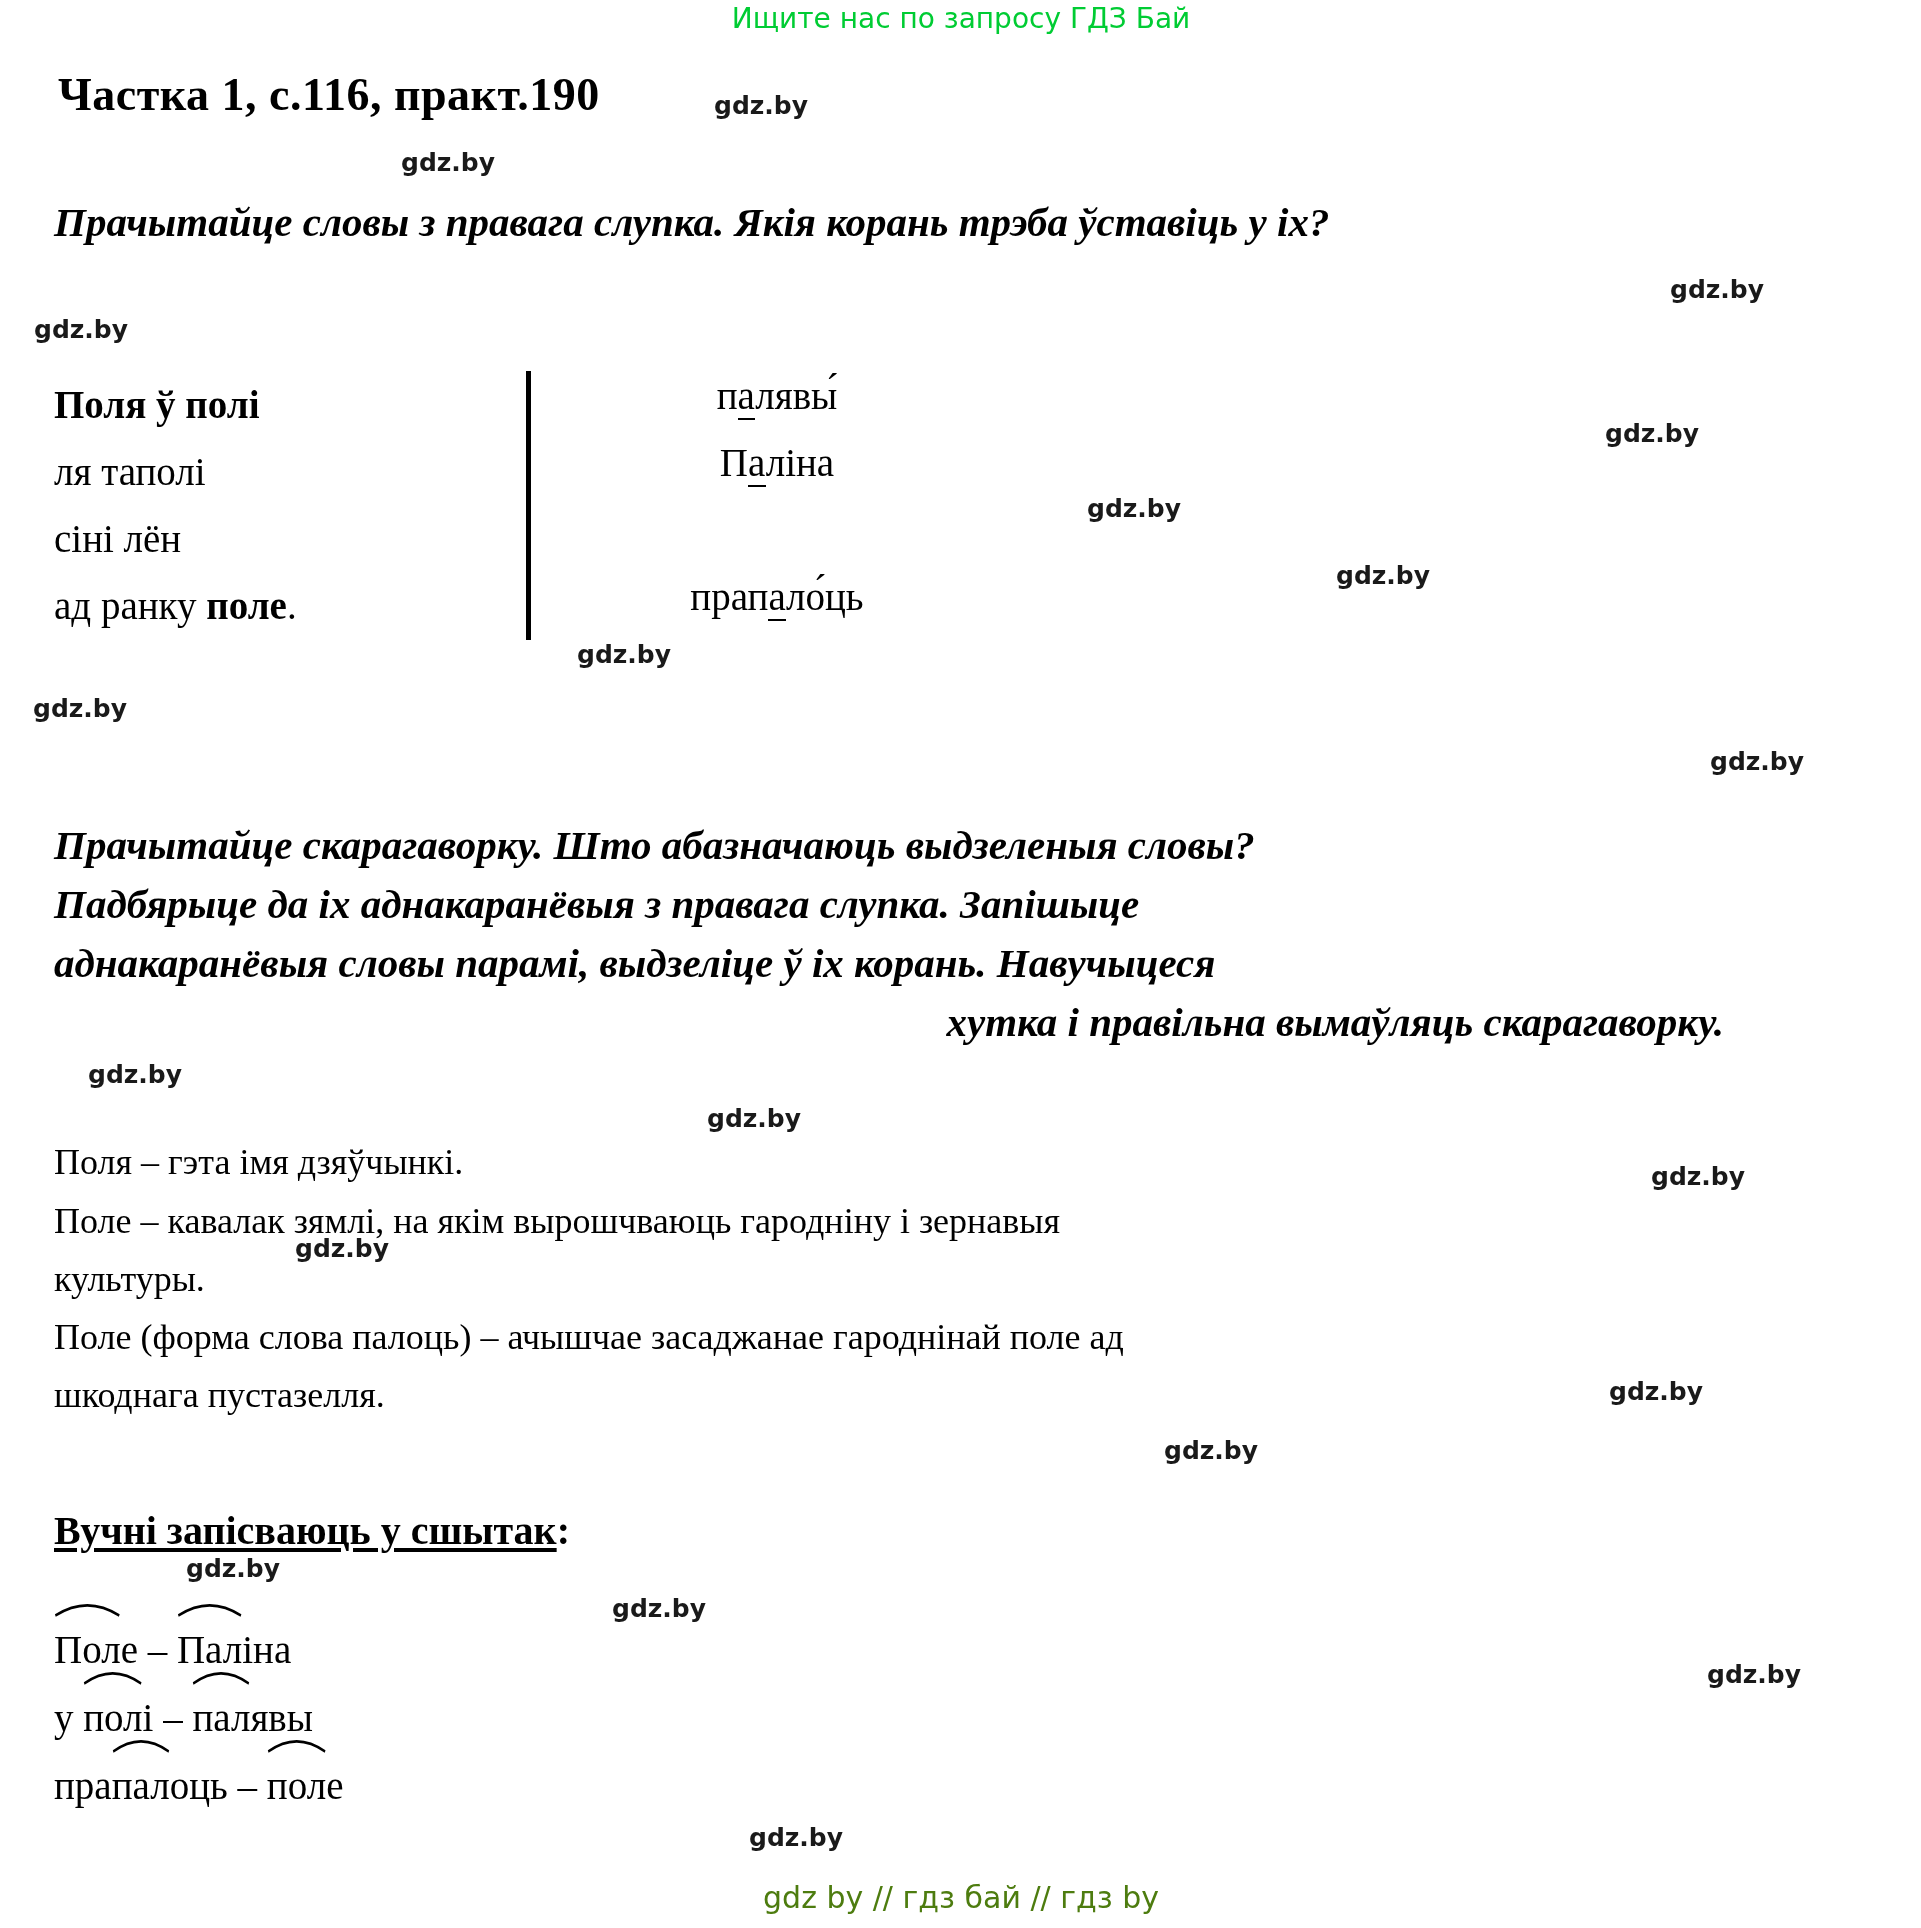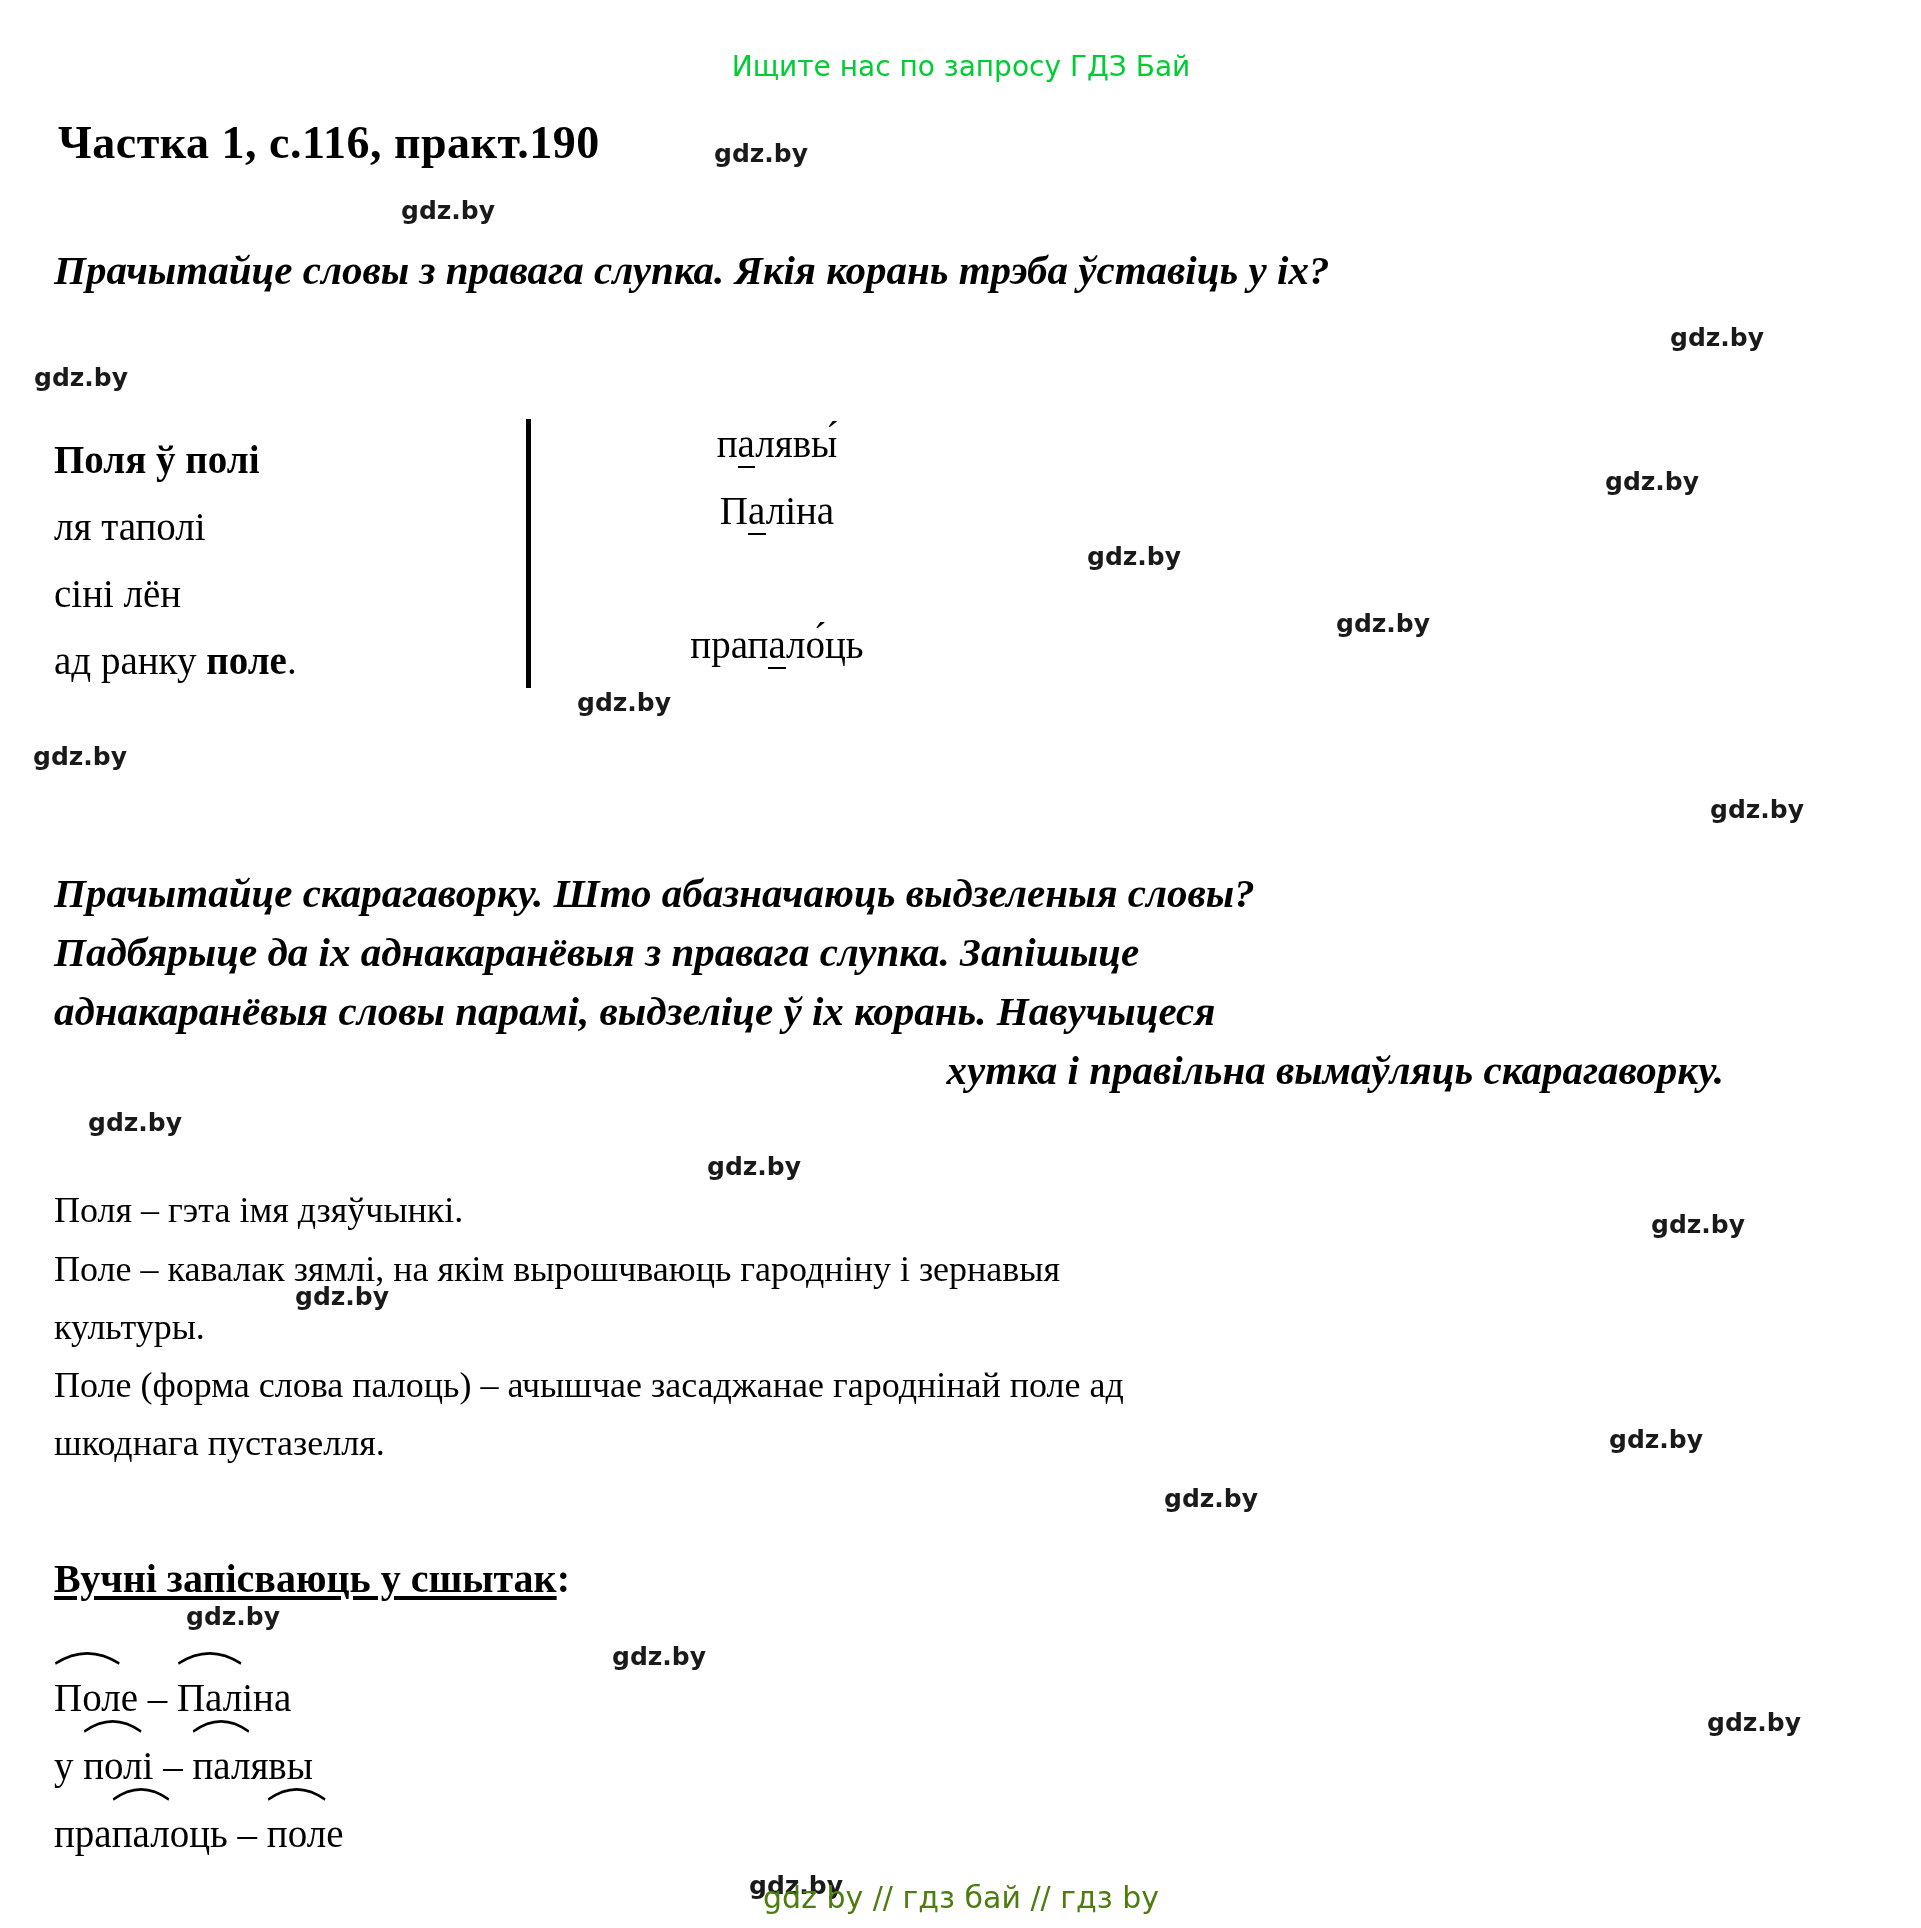--- a/index.html
+++ b/index.html
@@ -19,7 +19,6 @@
   .page {
     position: absolute;
     inset: 0;
-    margin-top: 48px;
   }
 
   

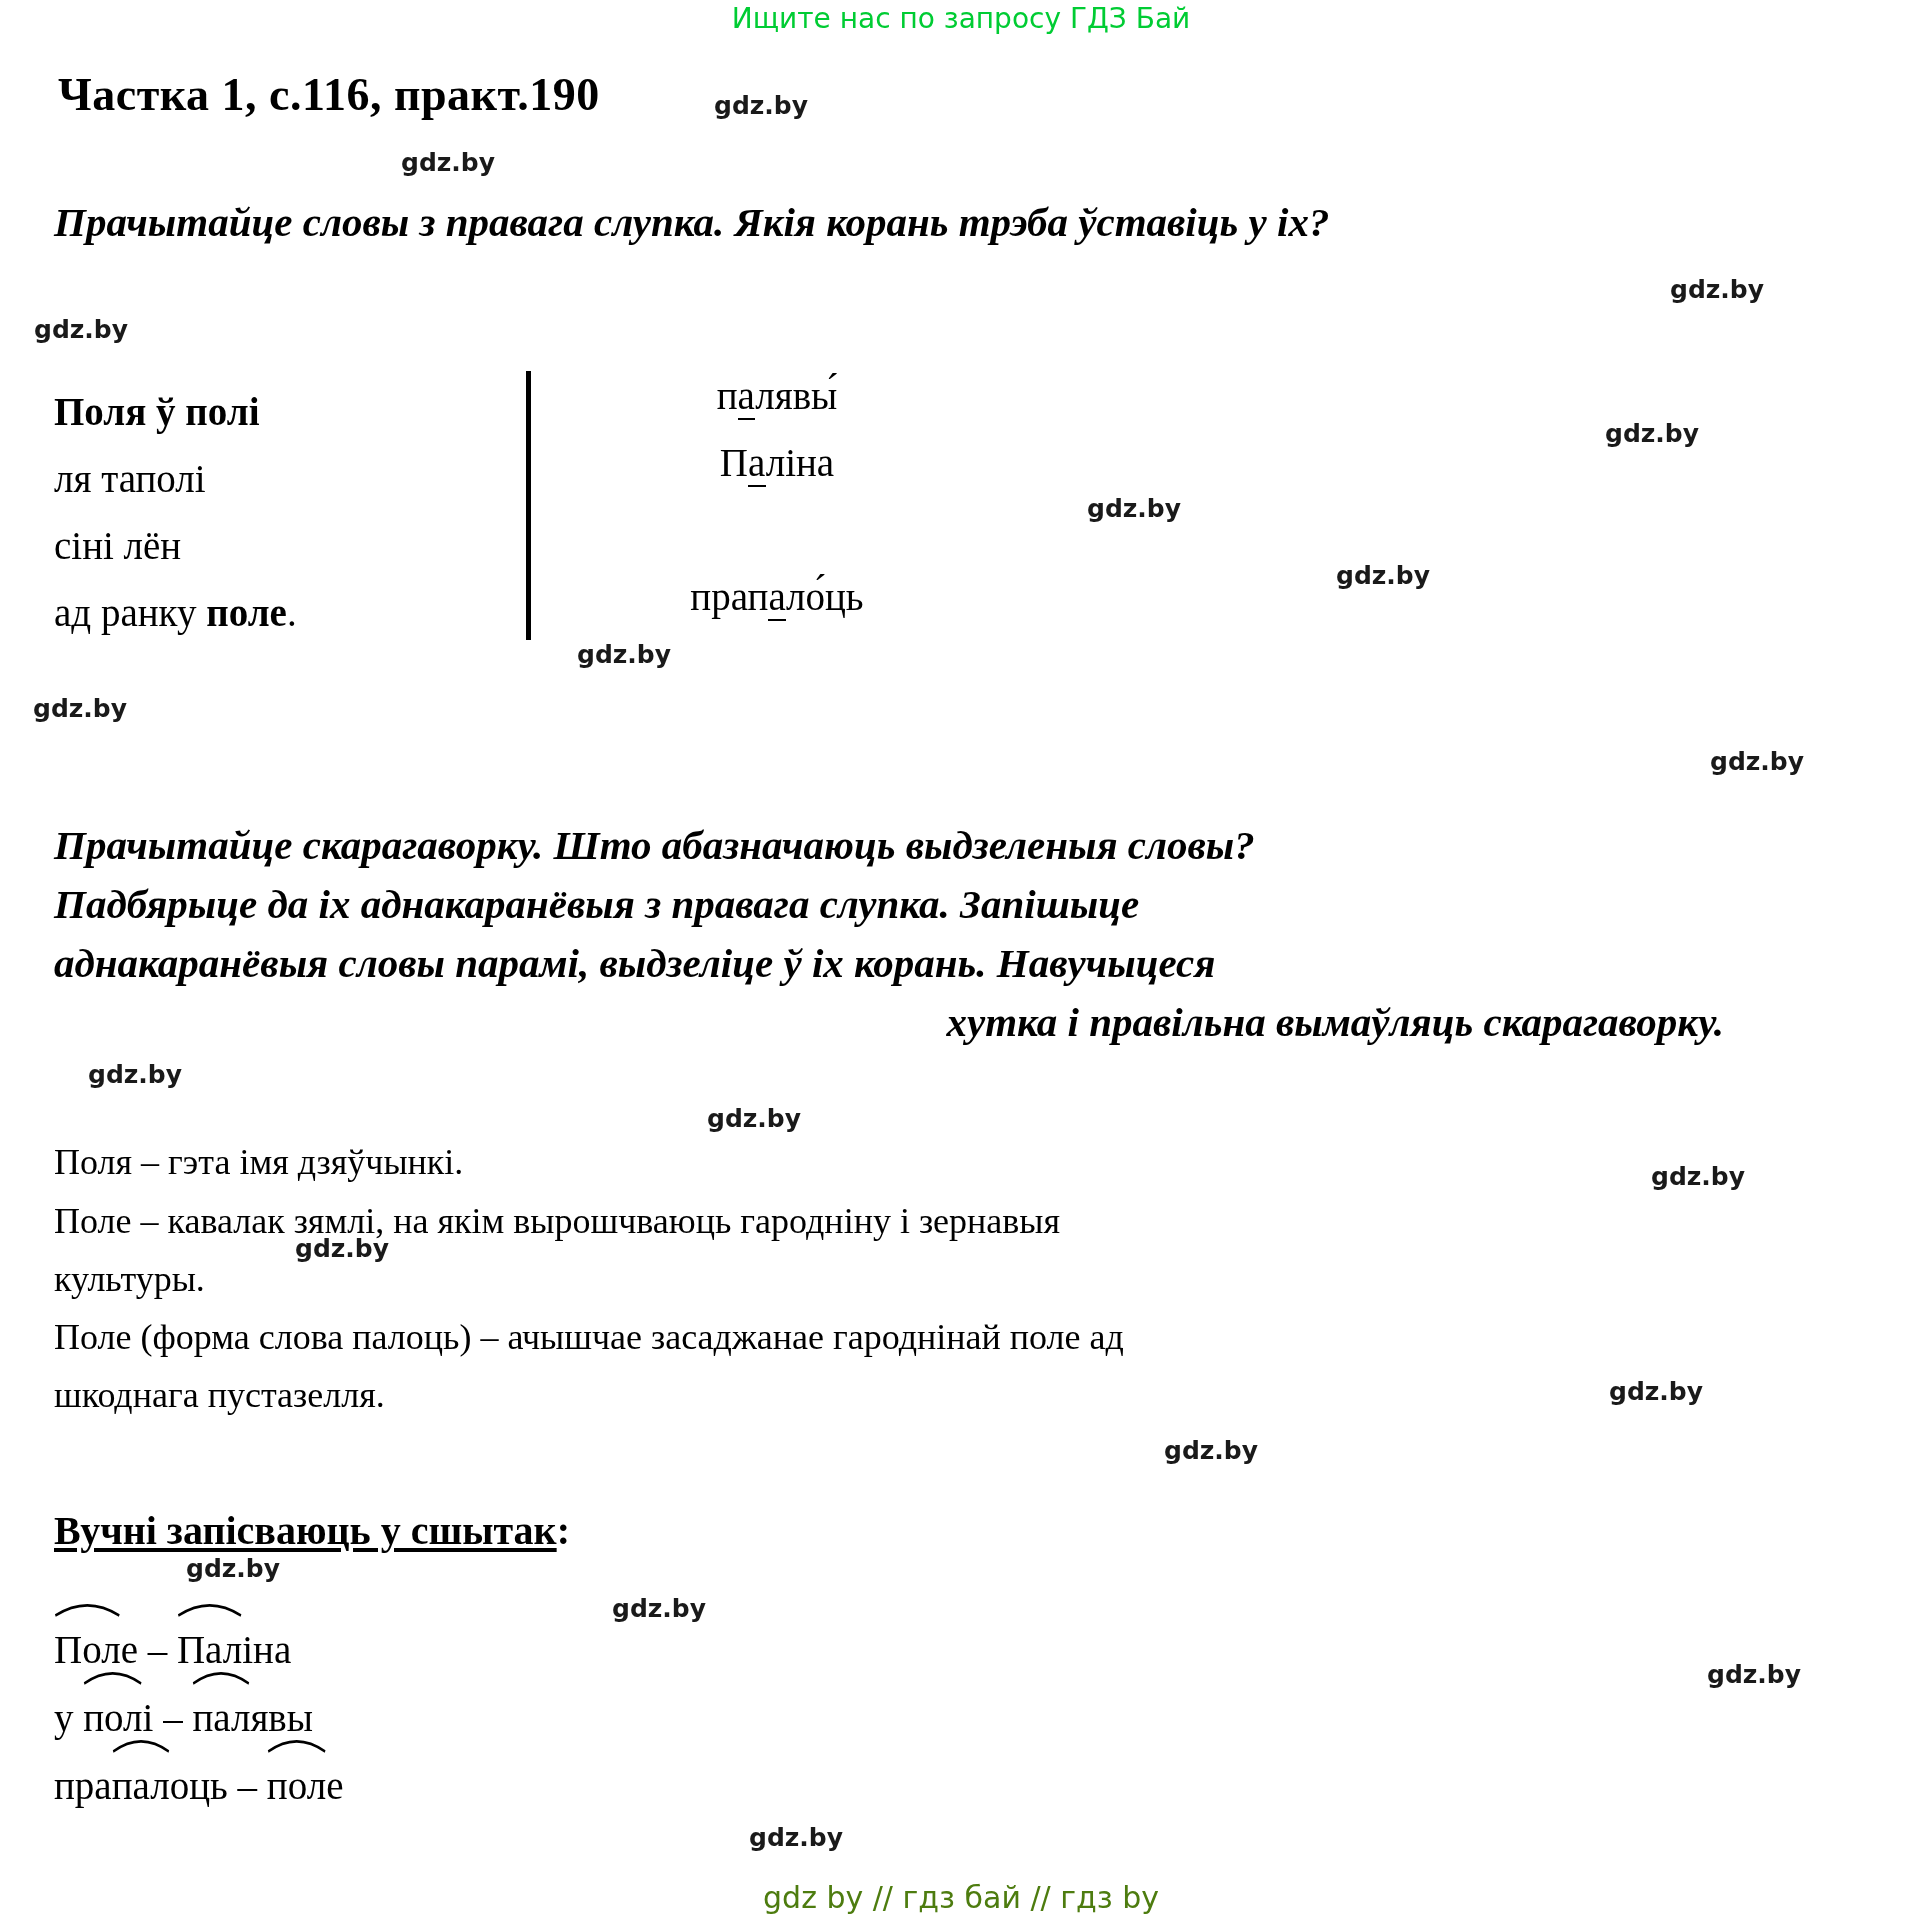--- a/index.html
+++ b/index.html
@@ -92,7 +92,7 @@
   .wb-col-left {
     position: absolute;
     left: 0;
-    top: 16px;
+    top: 9px;
     width: 436px;
     font-size: 39px;
     line-height: 67px;

